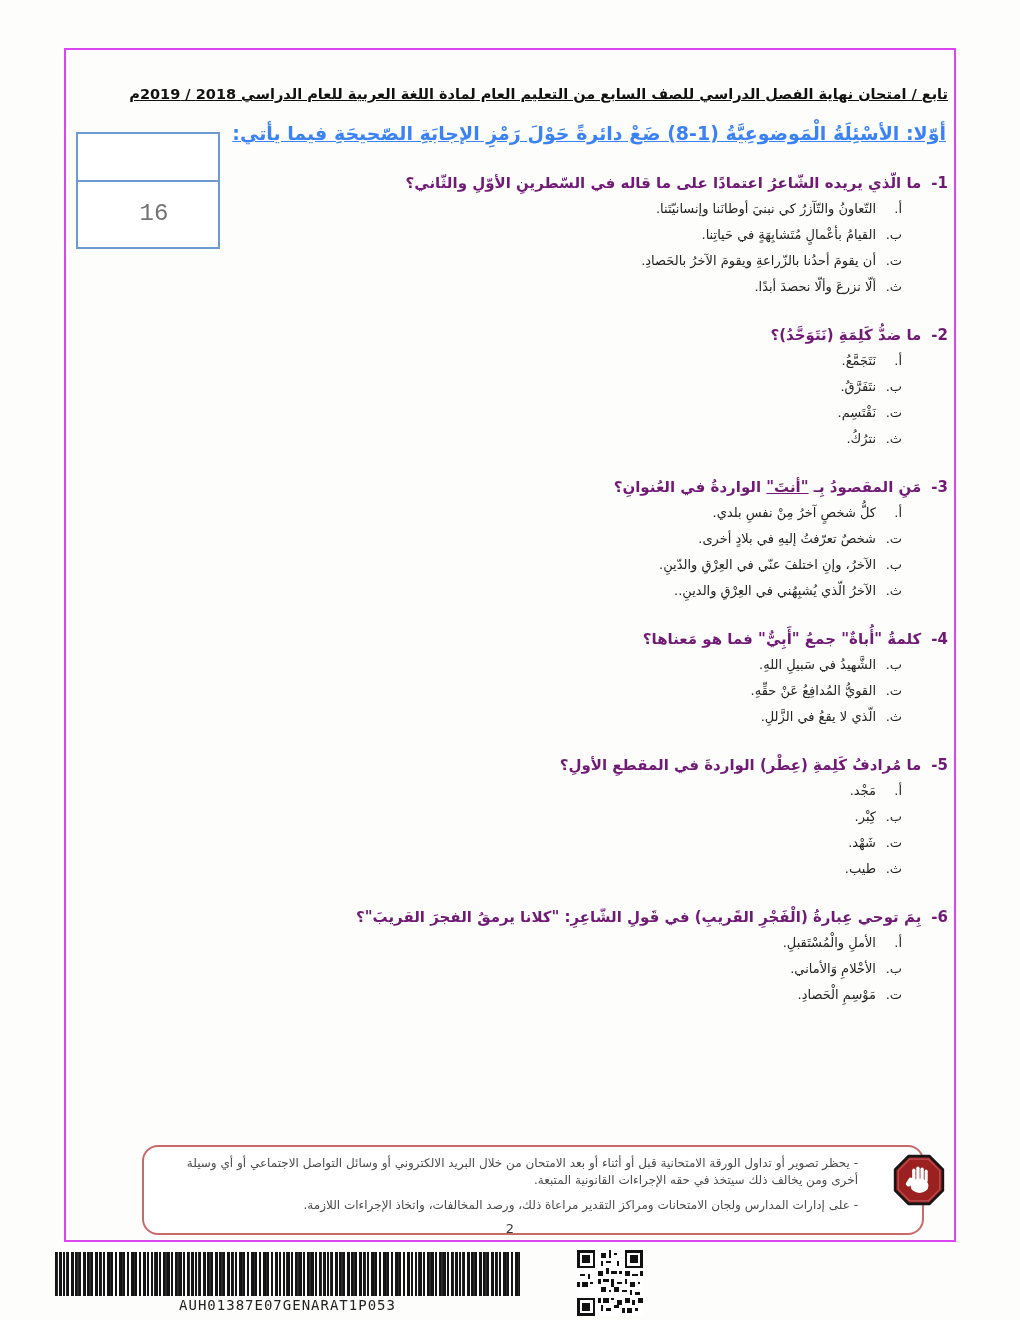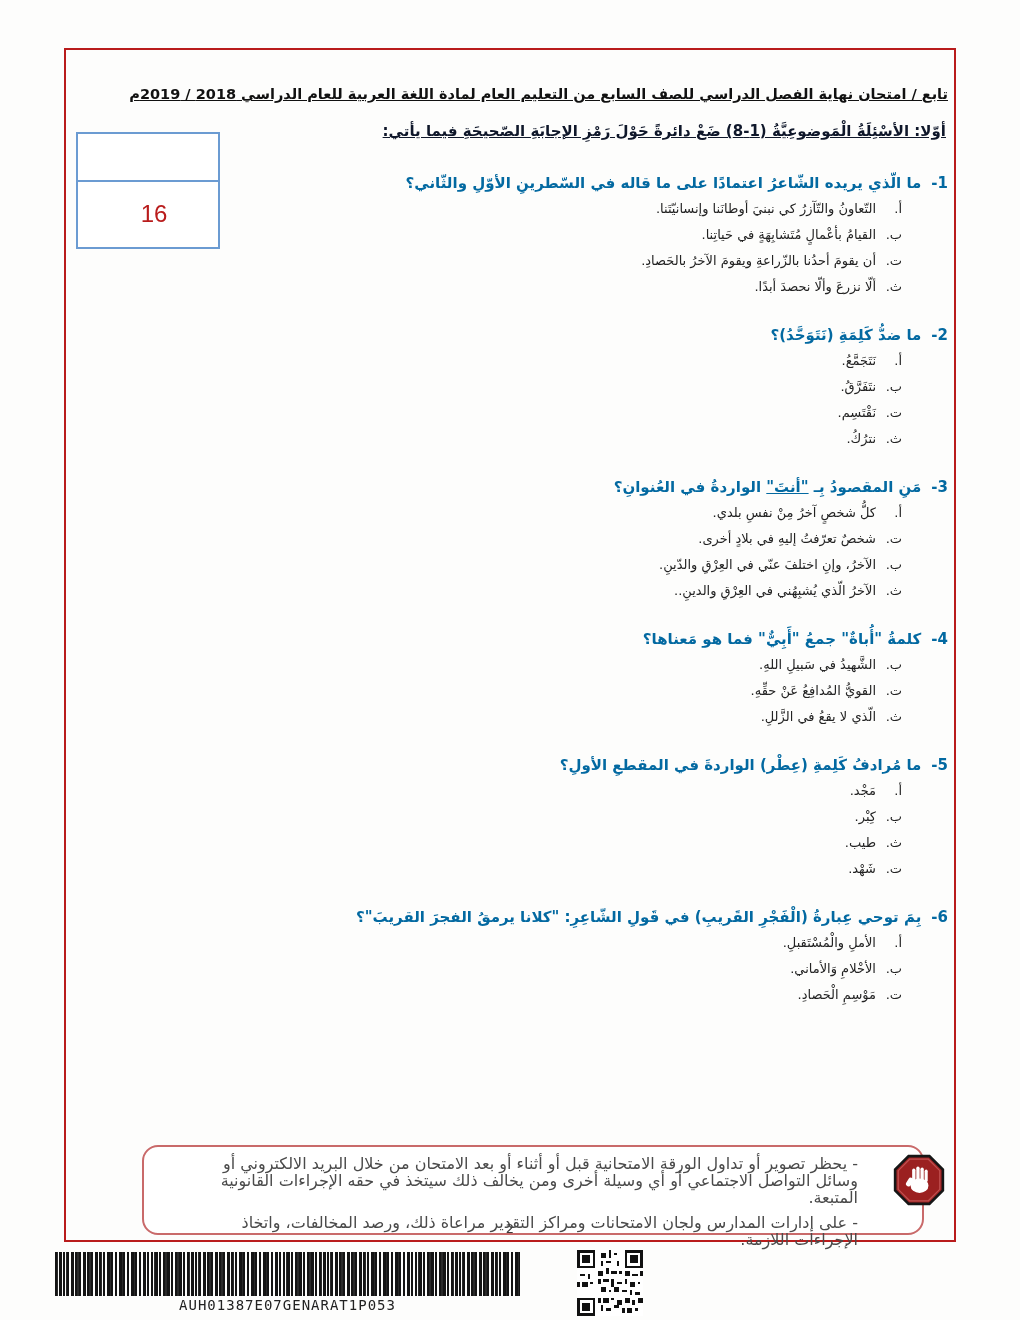--- a/index.html
+++ b/index.html
@@ -6,7 +6,7 @@
   .page{position:relative;width:1020px;height:1320px;background:#fdfdfc;overflow:hidden;
         font-family:"DejaVu Sans",sans-serif;color:#1d1d1d;}
   .frame{position:absolute;left:64px;top:48px;width:888px;height:1190px;
-         border:2px solid #b91c1c;direction:rtl;}
+         border:2px solid #d946ef;direction:rtl;}
   .exam-header{position:absolute;top:36px;right:6px;left:6px;text-align:right;
          font-size:14.5px;font-weight:bold;color:#111;
          text-decoration:underline;letter-spacing:0;}

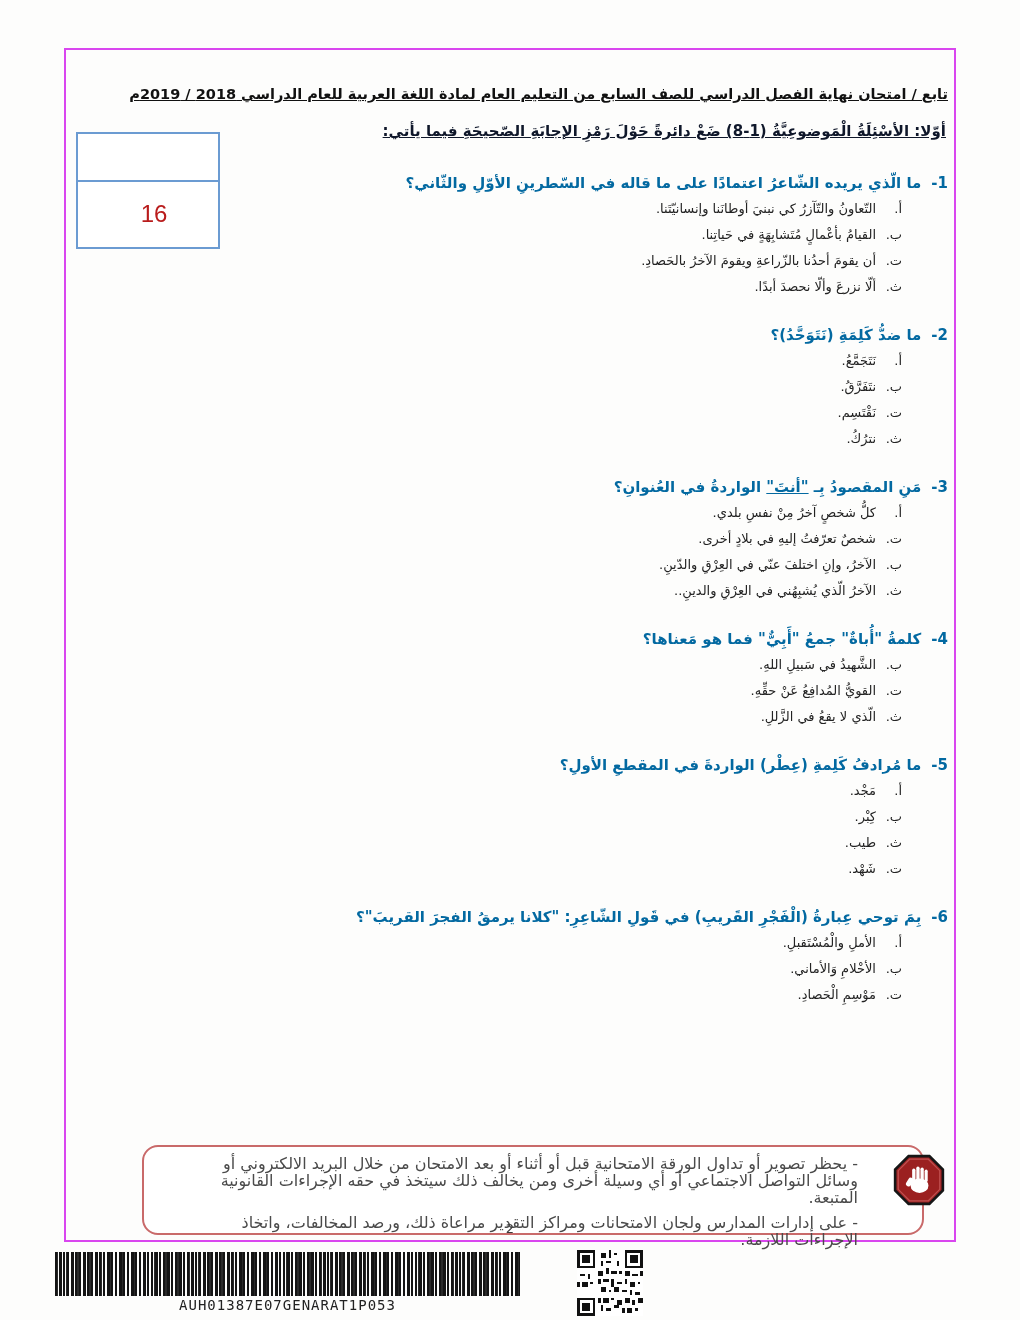--- a/index.html
+++ b/index.html
@@ -16,7 +16,7 @@
   .score-box .cell-bottom{height:63px;display:flex;align-items:center;justify-content:center;
          font-family:Liberation Sans, sans-serif;font-size:24px;color:#b91c1c;margin-left:12px;}
   .section-heading{position:absolute;top:72px;right:8px;text-align:right;
-         font-size:15px;font-weight:bold;color:#0f172a;text-decoration:underline;}
+         font-size:19px;font-weight:bold;color:#3b82f6;text-decoration:underline;}
   .questions{position:absolute;top:120px;right:6px;left:6px;}
   .question{margin-bottom:22px;line-height:26px;}
   .q-title{font-weight:bold;font-size:15px;color:#0369a1;text-align:right;}

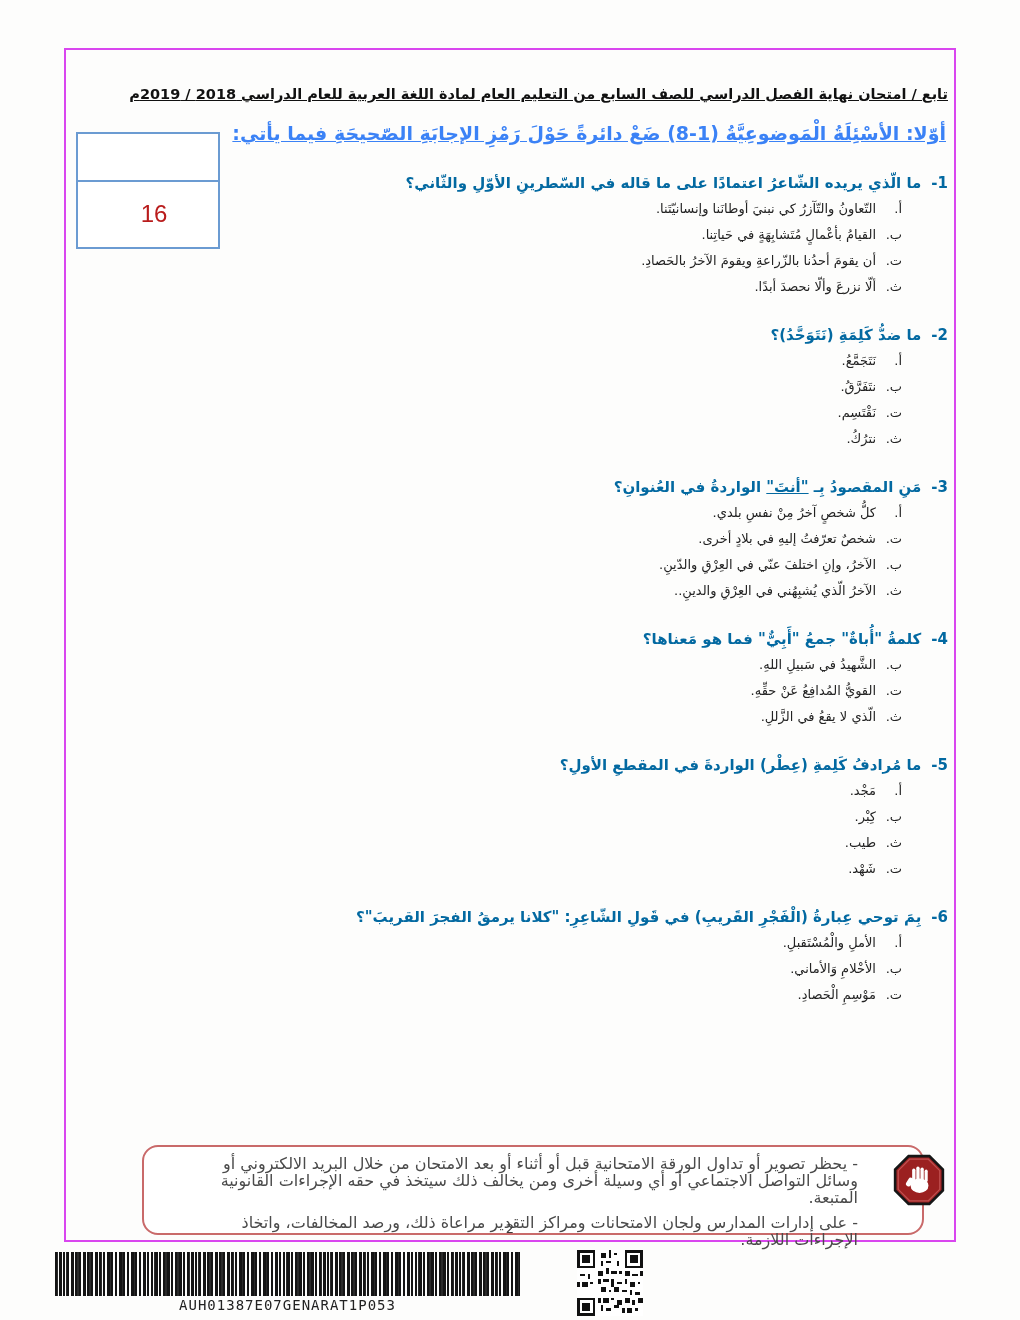--- a/index.html
+++ b/index.html
@@ -19,7 +19,7 @@
          font-size:19px;font-weight:bold;color:#3b82f6;text-decoration:underline;}
   .questions{position:absolute;top:120px;right:6px;left:6px;}
   .question{margin-bottom:22px;line-height:26px;}
-  .q-title{font-weight:bold;font-size:15px;color:#0369a1;text-align:right;}
+  .q-title{font-weight:bold;font-size:15px;color:#701a75;text-align:right;}
   .q-num{margin-left:10px;}
   .u{text-decoration:underline;}
   .option{padding-right:46px;font-size:13px;color:#232323;text-align:right;}

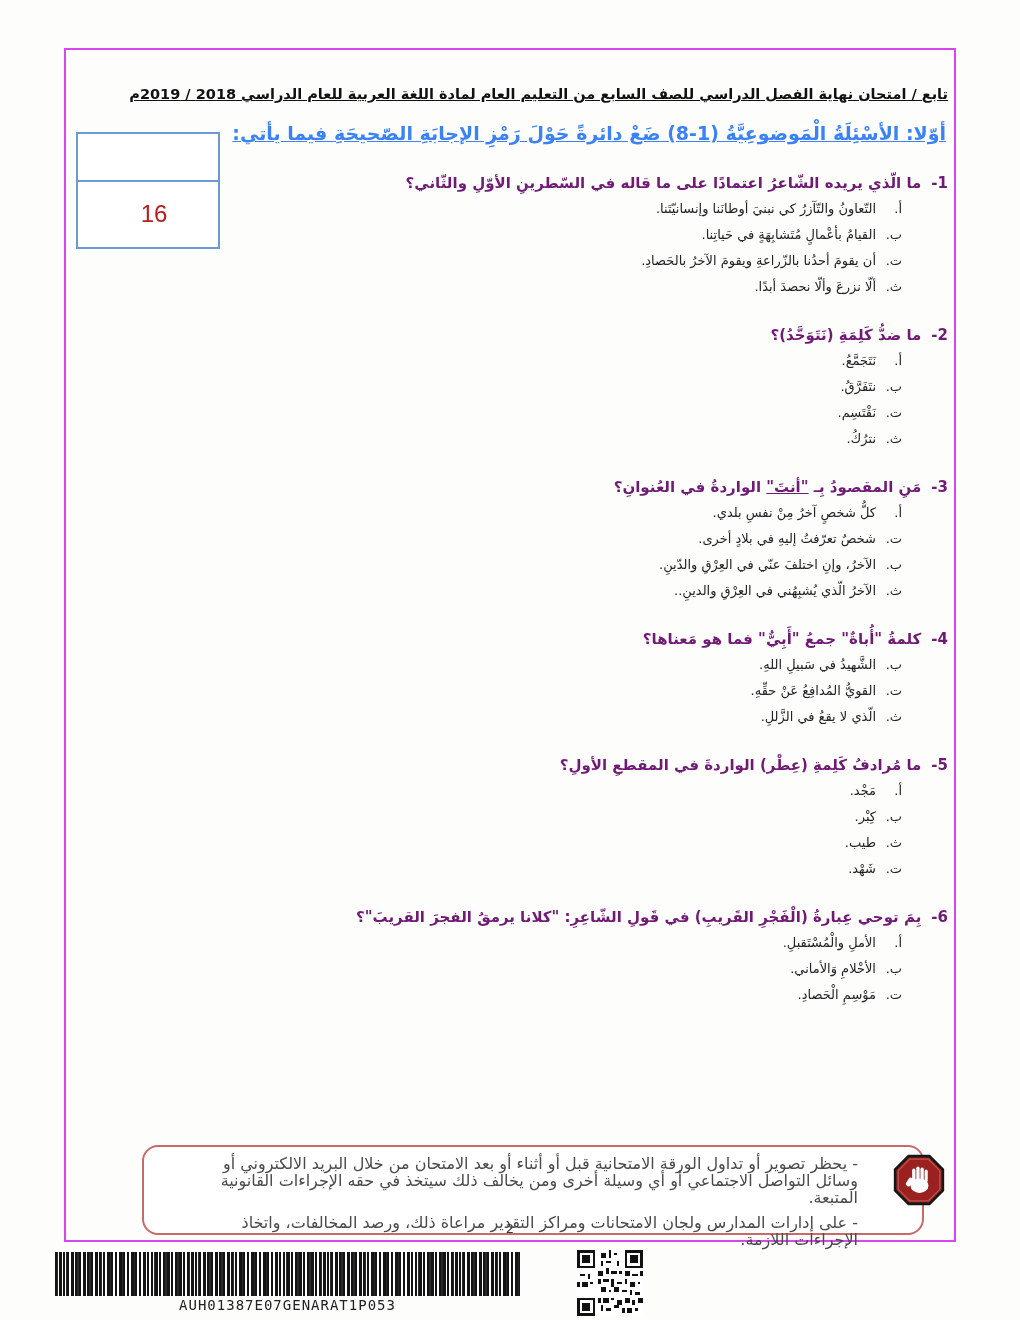--- a/index.html
+++ b/index.html
@@ -14,7 +14,7 @@
          border:2px solid #6b9bd2;background:#fff;}
   .score-box .cell-top{height:46px;border-bottom:2px solid #6b9bd2;}
   .score-box .cell-bottom{height:63px;display:flex;align-items:center;justify-content:center;
-         font-family:Liberation Sans, sans-serif;font-size:24px;color:#b91c1c;margin-left:12px;}
+         font-family:Liberation Mono, monospace;font-size:24px;color:#737373;margin-left:12px;}
   .section-heading{position:absolute;top:72px;right:8px;text-align:right;
          font-size:19px;font-weight:bold;color:#3b82f6;text-decoration:underline;}
   .questions{position:absolute;top:120px;right:6px;left:6px;}

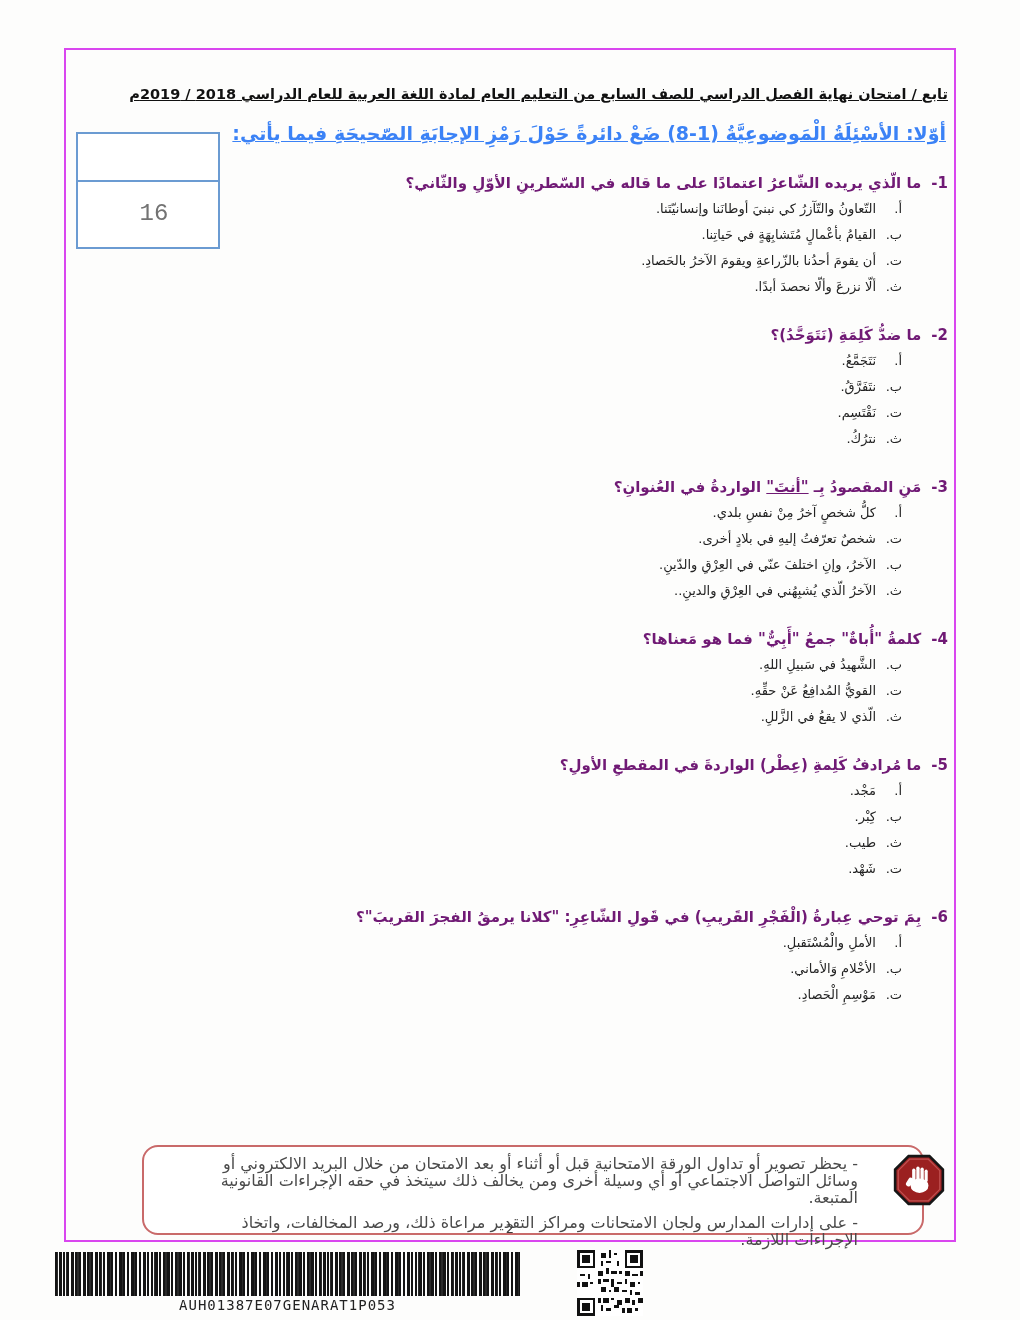--- a/index.html
+++ b/index.html
@@ -158,11 +158,11 @@
   </div>
 
   <div class="option">
+    <span class="opt-letter">ت.</span><span class="opt-text">شَهْد.</span>
+  </div>
+
+  <div class="option">
     <span class="opt-letter">ث.</span><span class="opt-text">طيب.</span>
-  </div>
-
-  <div class="option">
-    <span class="opt-letter">ت.</span><span class="opt-text">شَهْد.</span>
   </div>
 </div>
 

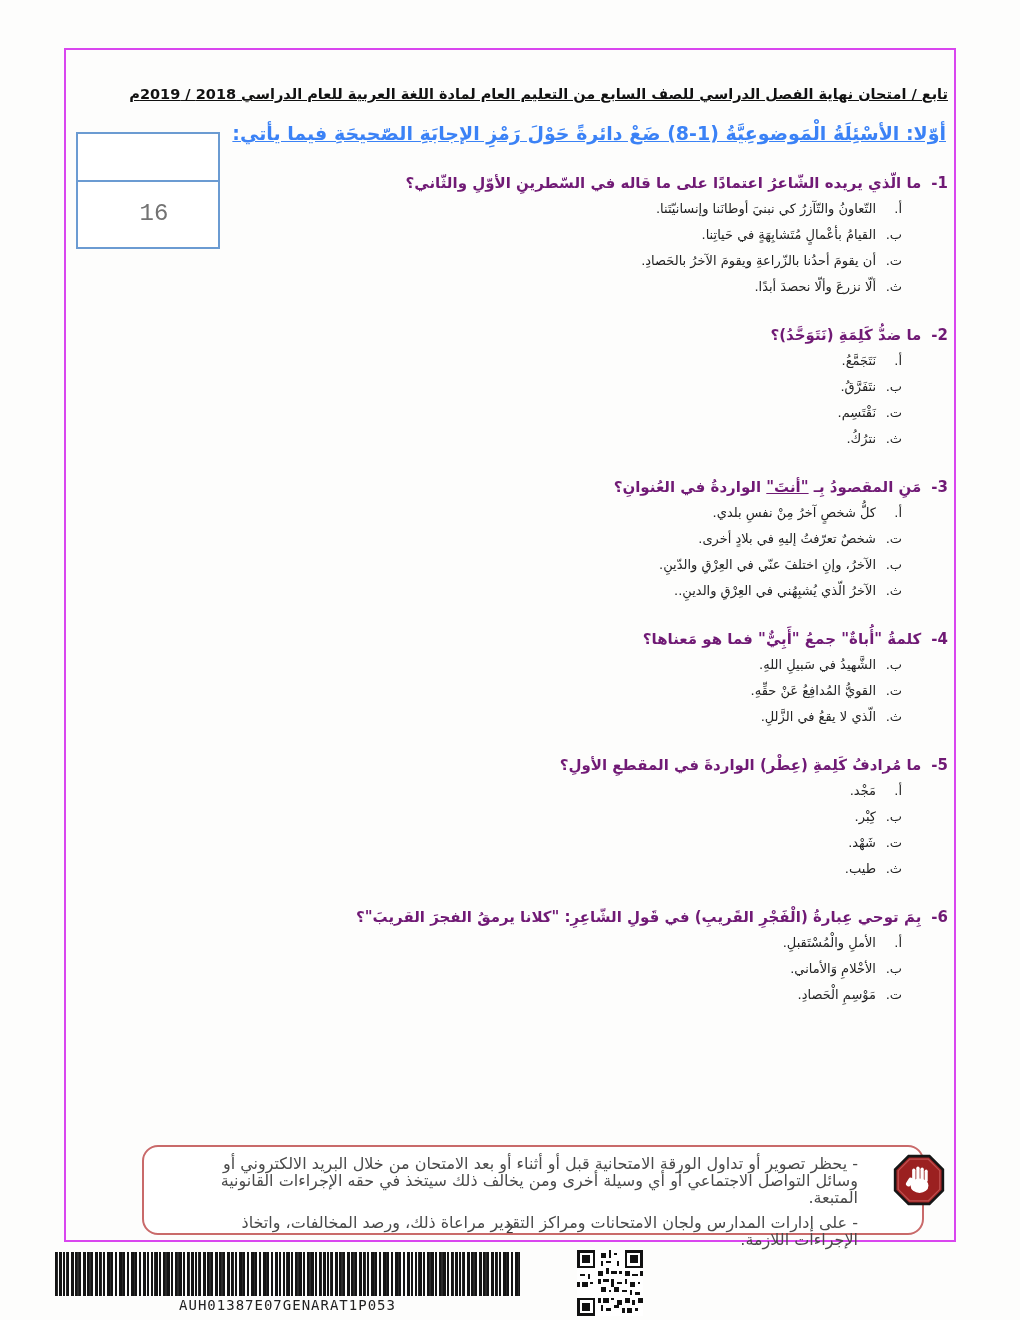--- a/index.html
+++ b/index.html
@@ -26,7 +26,7 @@
   .opt-letter{display:inline-block;min-width:26px;}
   .warning-box{position:absolute;right:30px;top:1095px;width:778px;height:86px;
          border:2px solid #c96a6a;border-radius:16px;background:#fff;}
-  .warning-text{padding:8px 64px 6px 18px;text-align:right;font-size:16px;
+  .warning-text{padding:8px 64px 6px 18px;text-align:right;font-size:12px;
          line-height:17px;color:#4a4a4a;margin-left:20px;}
   .warning-text p{margin:0 0 8px 0;}
   .stop-icon{position:absolute;left:-4px;right:auto;top:6px;width:54px;height:54px;

